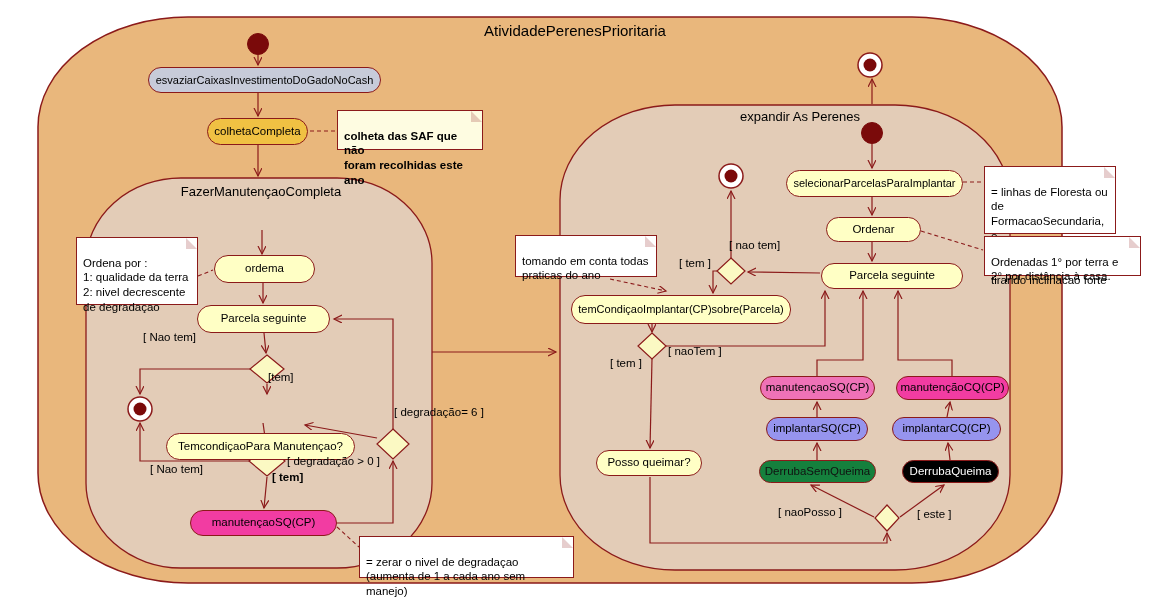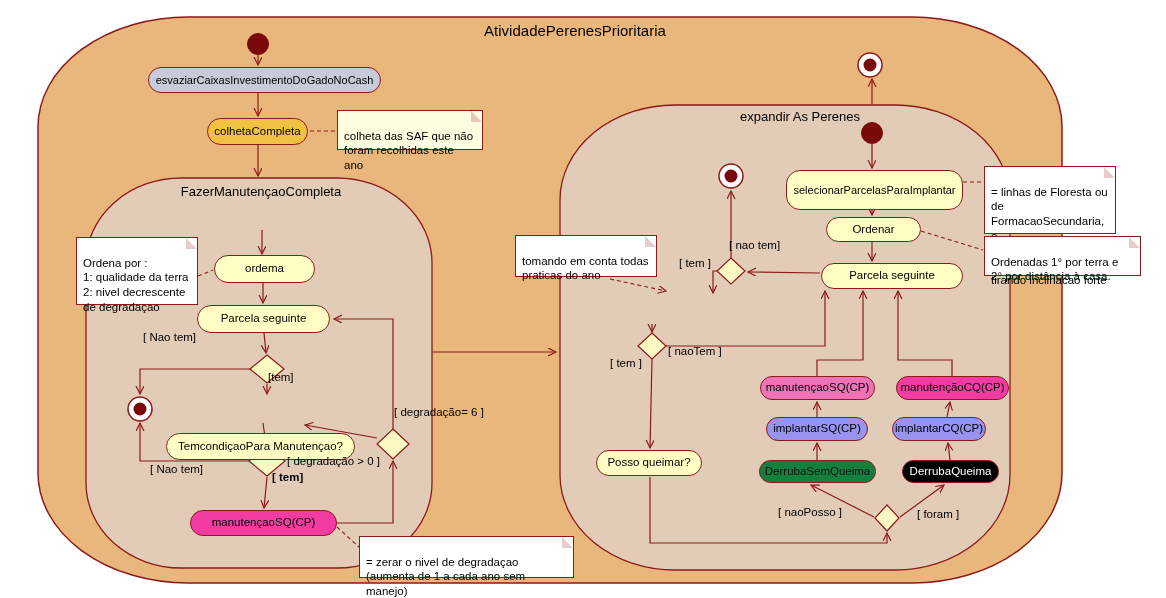--- a/index.html
+++ b/index.html
@@ -15,7 +15,7 @@
   .grayp{background:#15803d;color:#111;} .blackp{background:#000;color:#fff;}
   .note{position:absolute;box-sizing:border-box;border:1px solid #8B1A1A;
         font-size:11.5px;line-height:1.28;padding:3px 6px;white-space:pre-line;}
-  .note-white{background:#FFFFFF;} .note-yellow{background:#FEFCE1;}
+  .note-white{background:#FFFFFF;} .note-yellow{background:#FEFCE1;font-weight:bold;}
   .fold{position:absolute;top:0;right:0;width:0;height:0;
         border-bottom:11px solid rgba(139,26,26,0.22);border-right:11px solid transparent;}
   .guard{position:absolute;font-size:11.5px;white-space:nowrap;line-height:1;}

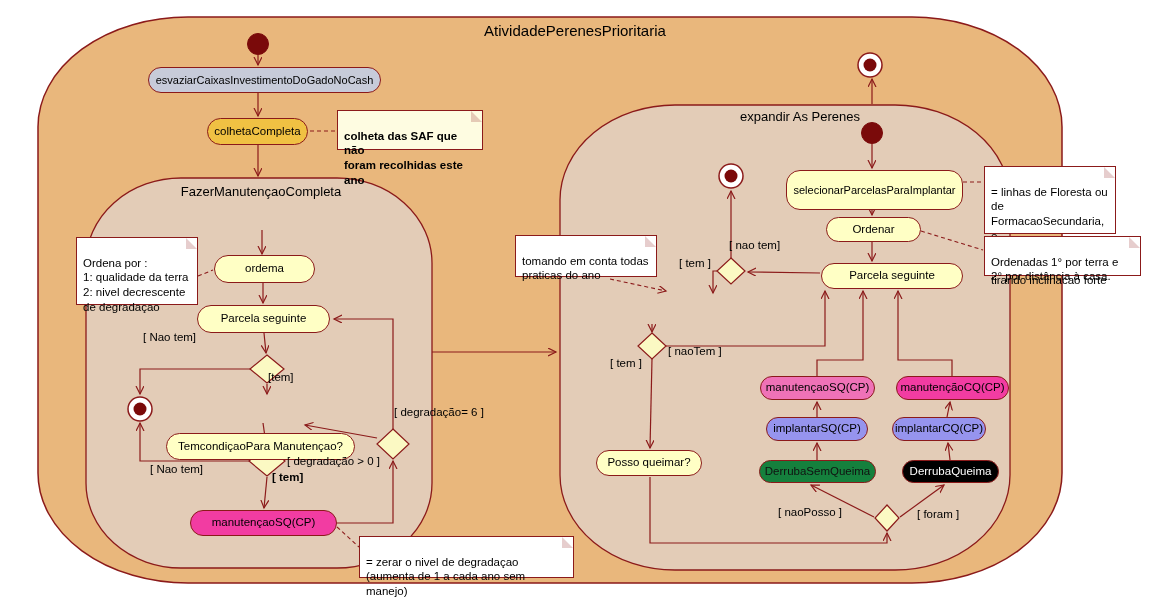--- a/index.html
+++ b/index.html
@@ -120,7 +120,7 @@
   <div class="pill yellow" style="left:166px;top:396px;width:189px;height:27px;margin-top:37px;">TemcondiçaoPara Manutençao?</div>
   <div class="pill pinkS" style="left:190px;top:510px;width:147px;height:26px;">manutençaoSQ(CP)</div>
 
-  <div class="pill yellow fs11" style="left:786px;top:170px;width:177px;height:40px;">selecionarParcelasParaImplantar</div>
+  <div class="pill yellow fs11" style="left:786px;top:170px;width:177px;height:27px;">selecionarParcelasParaImplantar</div>
   <div class="pill yellow" style="left:826px;top:217px;width:95px;height:25px;">Ordenar</div>
   <div class="pill yellow" style="left:821px;top:263px;width:142px;height:26px;">Parcela seguinte</div>
   <div class="pill yellow" style="left:596px;top:450px;width:106px;height:26px;">Posso queimar?</div>

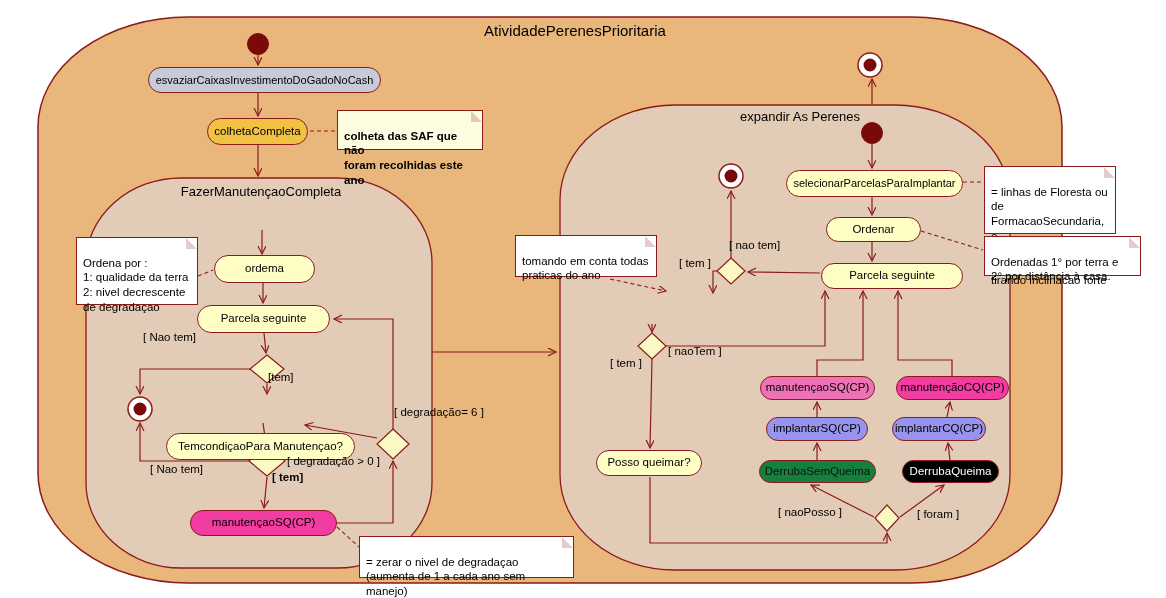--- a/index.html
+++ b/index.html
@@ -123,6 +123,7 @@
   <div class="pill yellow fs11" style="left:786px;top:170px;width:177px;height:27px;">selecionarParcelasParaImplantar</div>
   <div class="pill yellow" style="left:826px;top:217px;width:95px;height:25px;">Ordenar</div>
   <div class="pill yellow" style="left:821px;top:263px;width:142px;height:26px;">Parcela seguinte</div>
+  <div class="pill yellow fs11" style="left:571px;top:295px;width:220px;height:29px;">temCondiçaoImplantar(CP)sobre(Parcela)</div>
   <div class="pill yellow" style="left:596px;top:450px;width:106px;height:26px;">Posso queimar?</div>
   <div class="pill pinkM" style="left:760px;top:376px;width:115px;height:24px;">manutençaoSQ(CP)</div>
   <div class="pill pinkS" style="left:896px;top:376px;width:113px;height:24px;">manutençãoCQ(CP)</div>

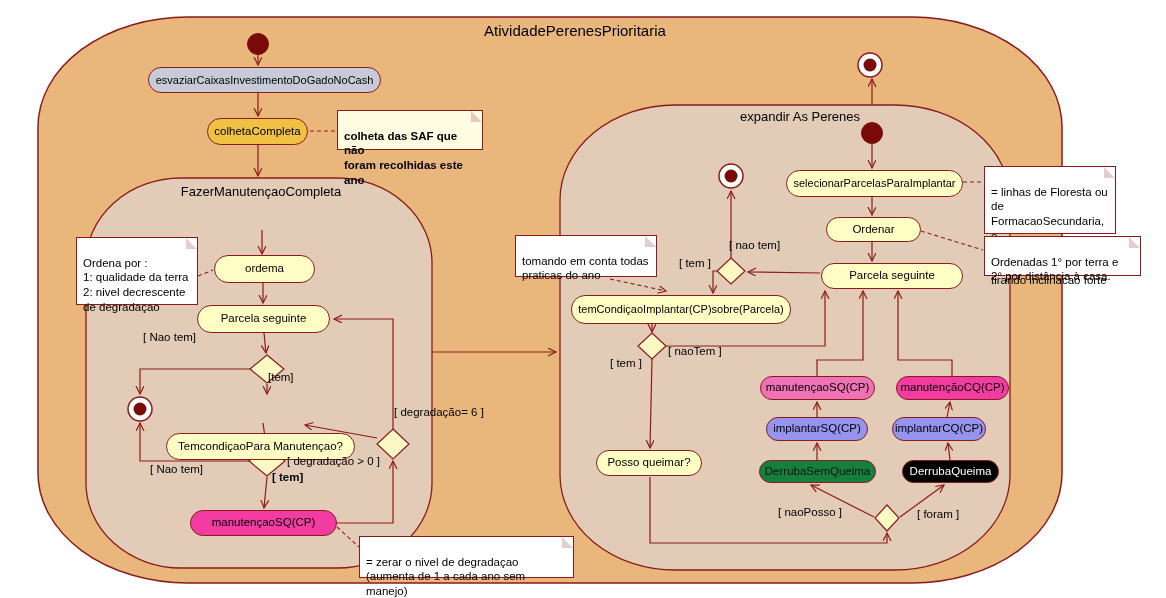--- a/index.html
+++ b/index.html
@@ -128,7 +128,7 @@
   <div class="pill pinkM" style="left:760px;top:376px;width:115px;height:24px;">manutençaoSQ(CP)</div>
   <div class="pill pinkS" style="left:896px;top:376px;width:113px;height:24px;">manutençãoCQ(CP)</div>
   <div class="pill purple" style="left:766px;top:417px;width:102px;height:24px;">implantarSQ(CP)</div>
-  <div class="pill purple" style="left:892px;top:417px;width:94px;height:24px;">implantarCQ(CP)</div>
+  <div class="pill purple" style="left:892px;top:417px;width:109px;height:24px;">implantarCQ(CP)</div>
   <div class="pill grayp" style="left:759px;top:460px;width:117px;height:23px;">DerrubaSemQueima</div>
   <div class="pill blackp" style="left:902px;top:460px;width:97px;height:23px;">DerrubaQueima</div>
 

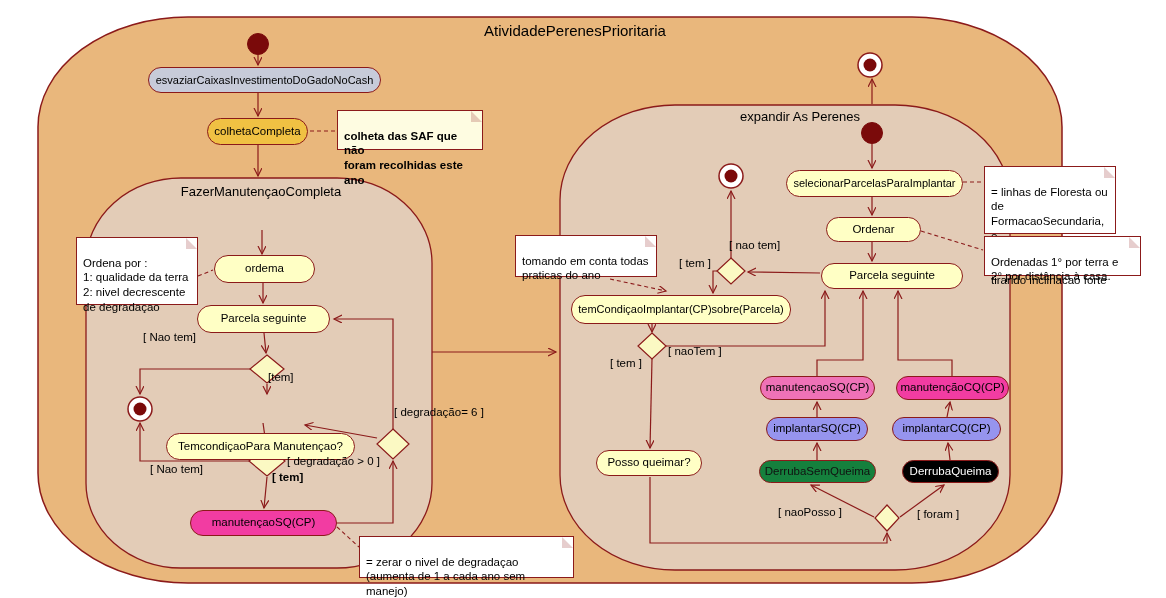--- a/index.html
+++ b/index.html
@@ -143,7 +143,7 @@
   <span class="guard" style="left:668px;top:346px;">[ naoTem ]</span>
   <span class="guard" style="left:610px;top:358px;">[ tem ]</span>
   <span class="guard" style="left:778px;top:507px;">[ naoPosso ]</span>
-  <span class="guard" style="left:917px;top:509px;">[ foram ]</span>
+  <span class="guard" style="left:917px;top:509px;">[ este ]</span>
 
   <div class="note note-yellow" style="left:337px;top:110px;width:146px;height:40px;">
     <span class="fold"></span><span>colheta das SAF que não

